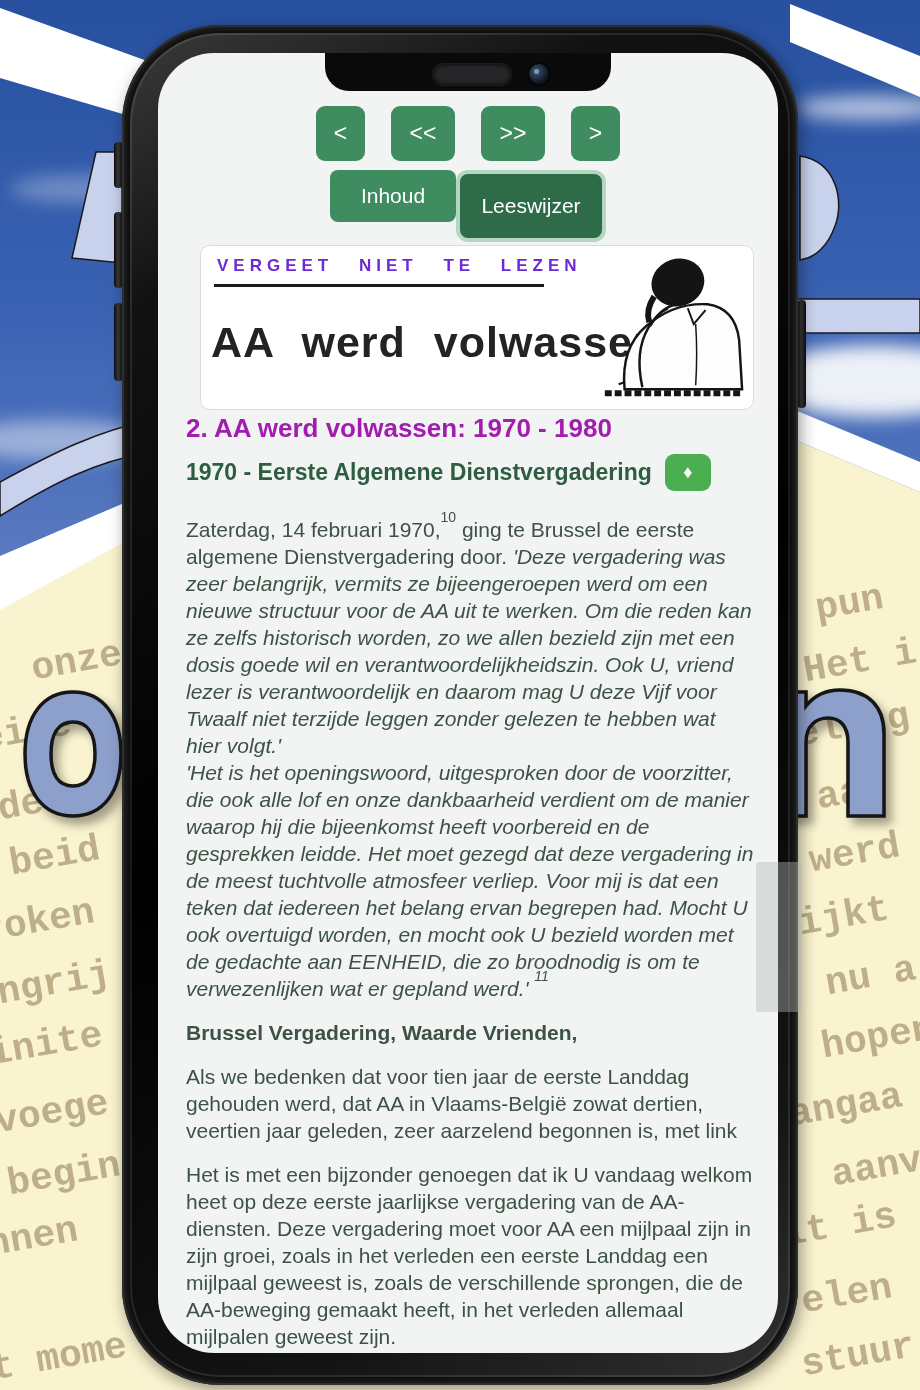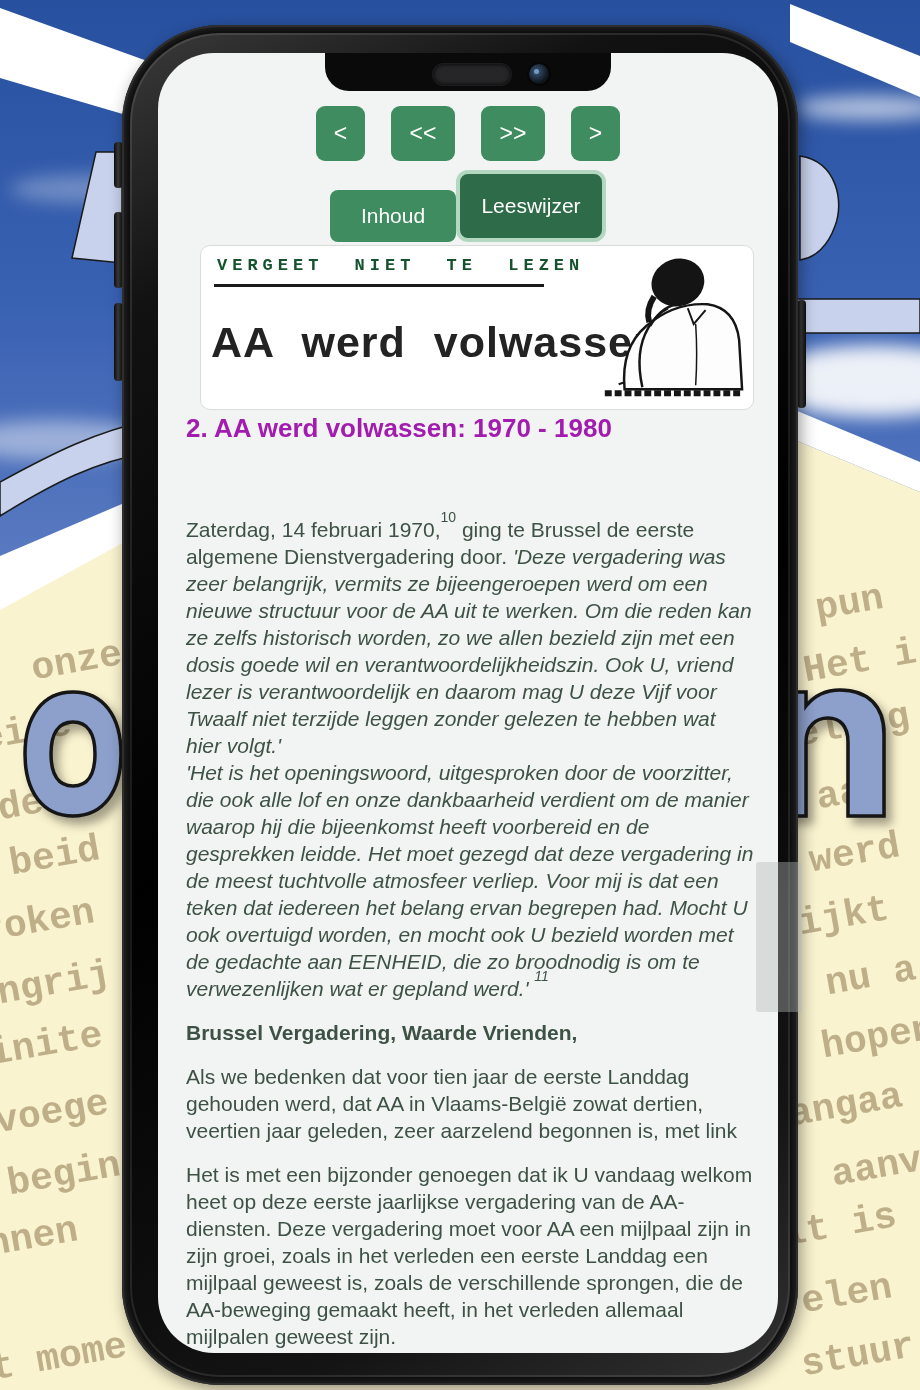--- a/index.html
+++ b/index.html
@@ -39,7 +39,7 @@
   .nav-btn{height:55px;border:none;border-radius:9px;background:#3e8c5f;color:#fff;
       font-family:"Liberation Sans",sans-serif;font-size:23px;cursor:pointer;}
   .nav-btn.small{width:49px;} .nav-btn.wide{width:64px;}
-  .menu-row{position:absolute;top:117px;left:0;right:0;display:flex;justify-content:center;align-items:flex-end;}
+  .menu-row{position:absolute;top:117px;left:0;right:0;display:flex;justify-content:center;align-items:flex-start;}
   .menu-btn{border:none;border-radius:8px;background:#3e8c5f;color:#fff;font-size:21px;
       font-family:"Liberation Sans",sans-serif;width:126px;height:52px;cursor:pointer;}
   .menu-btn.active{background:#2d6b49;border:4px solid #b4d7c1;border-radius:12px;width:150px;height:72px;}

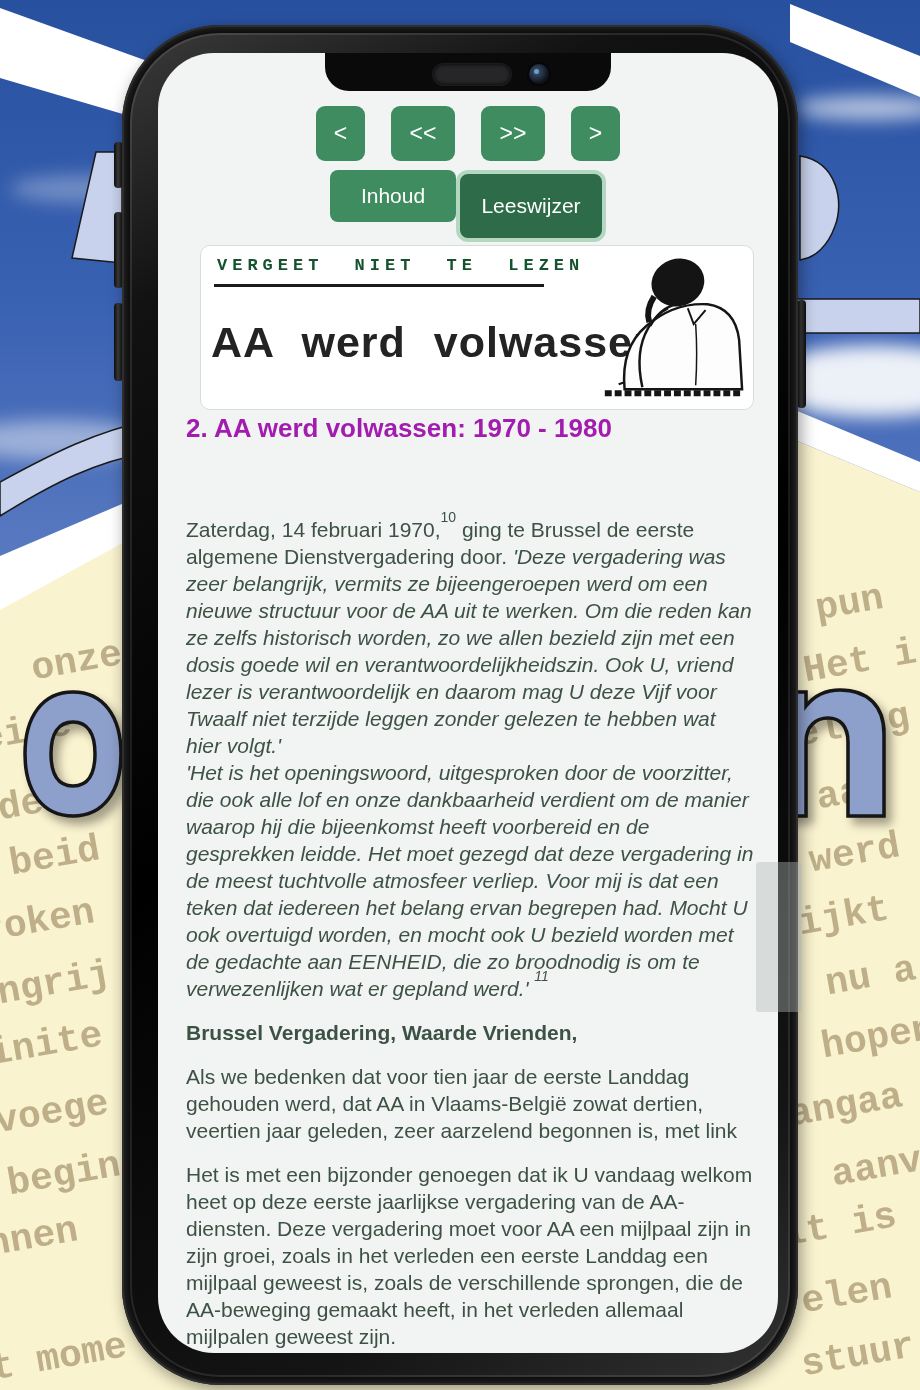--- a/index.html
+++ b/index.html
@@ -47,7 +47,7 @@
   .banner{position:absolute;left:42px;top:192px;width:552px;height:163px;background:#fff;
       border:1px solid #d9ddda;border-radius:10px;}
   .kicker{position:absolute;left:16px;top:10px;font-weight:700;font-size:17px;letter-spacing:5px;
-      word-spacing:16px;color:#14532d;white-space:nowrap;font-family:Liberation Mono, monospace;}
+      word-spacing:16px;color:#6d28d9;white-space:nowrap;}
   .kicker-rule{position:absolute;left:13px;top:38px;width:330px;height:3px;background:#1a1a1a;}
   .banner-title{position:absolute;left:10px;top:72px;font-weight:700;font-size:43px;letter-spacing:1px;
       word-spacing:15px;color:#232323;white-space:nowrap;}

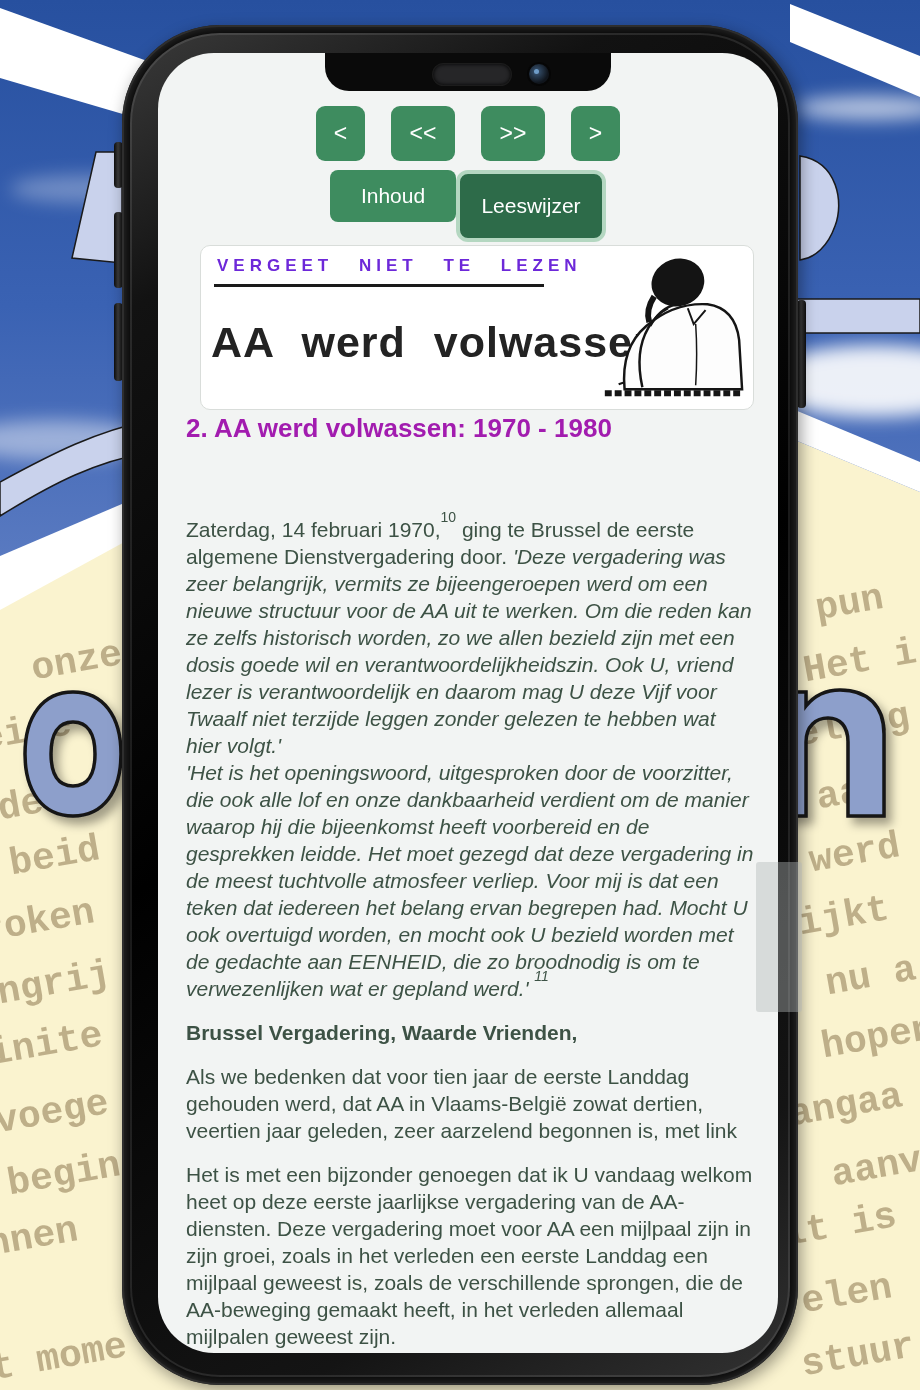--- a/index.html
+++ b/index.html
@@ -178,6 +178,12 @@
 
         <div class="h1">2. AA werd volwassen: 1970 - 1980</div>
 
+        <div class="h2row">
+          <div class="h2">1970 - Eerste Algemene Dienstvergadering</div>
+          <button class="diamond-btn">
+            <span>♦</span>
+          </button>
+        </div>
 
         <div class="article">
           <p><span>Zaterdag, 14 februari 1970,</span><sup>10</sup><span> ging te Brussel de eerste algemene Dienstvergadering door. </span><span class="quote">'Deze vergadering was zeer belangrijk, vermits ze bijeengeroepen werd om een nieuwe structuur voor de AA uit te werken. Om die reden kan ze zelfs historisch worden, zo we allen bezield zijn met een dosis goede wil en verantwoordelijkheidszin. Ook U, vriend lezer is verantwoordelijk en daarom mag U deze Vijf voor Twaalf niet terzijde leggen zonder gelezen te hebben wat hier volgt.'</span><br>

